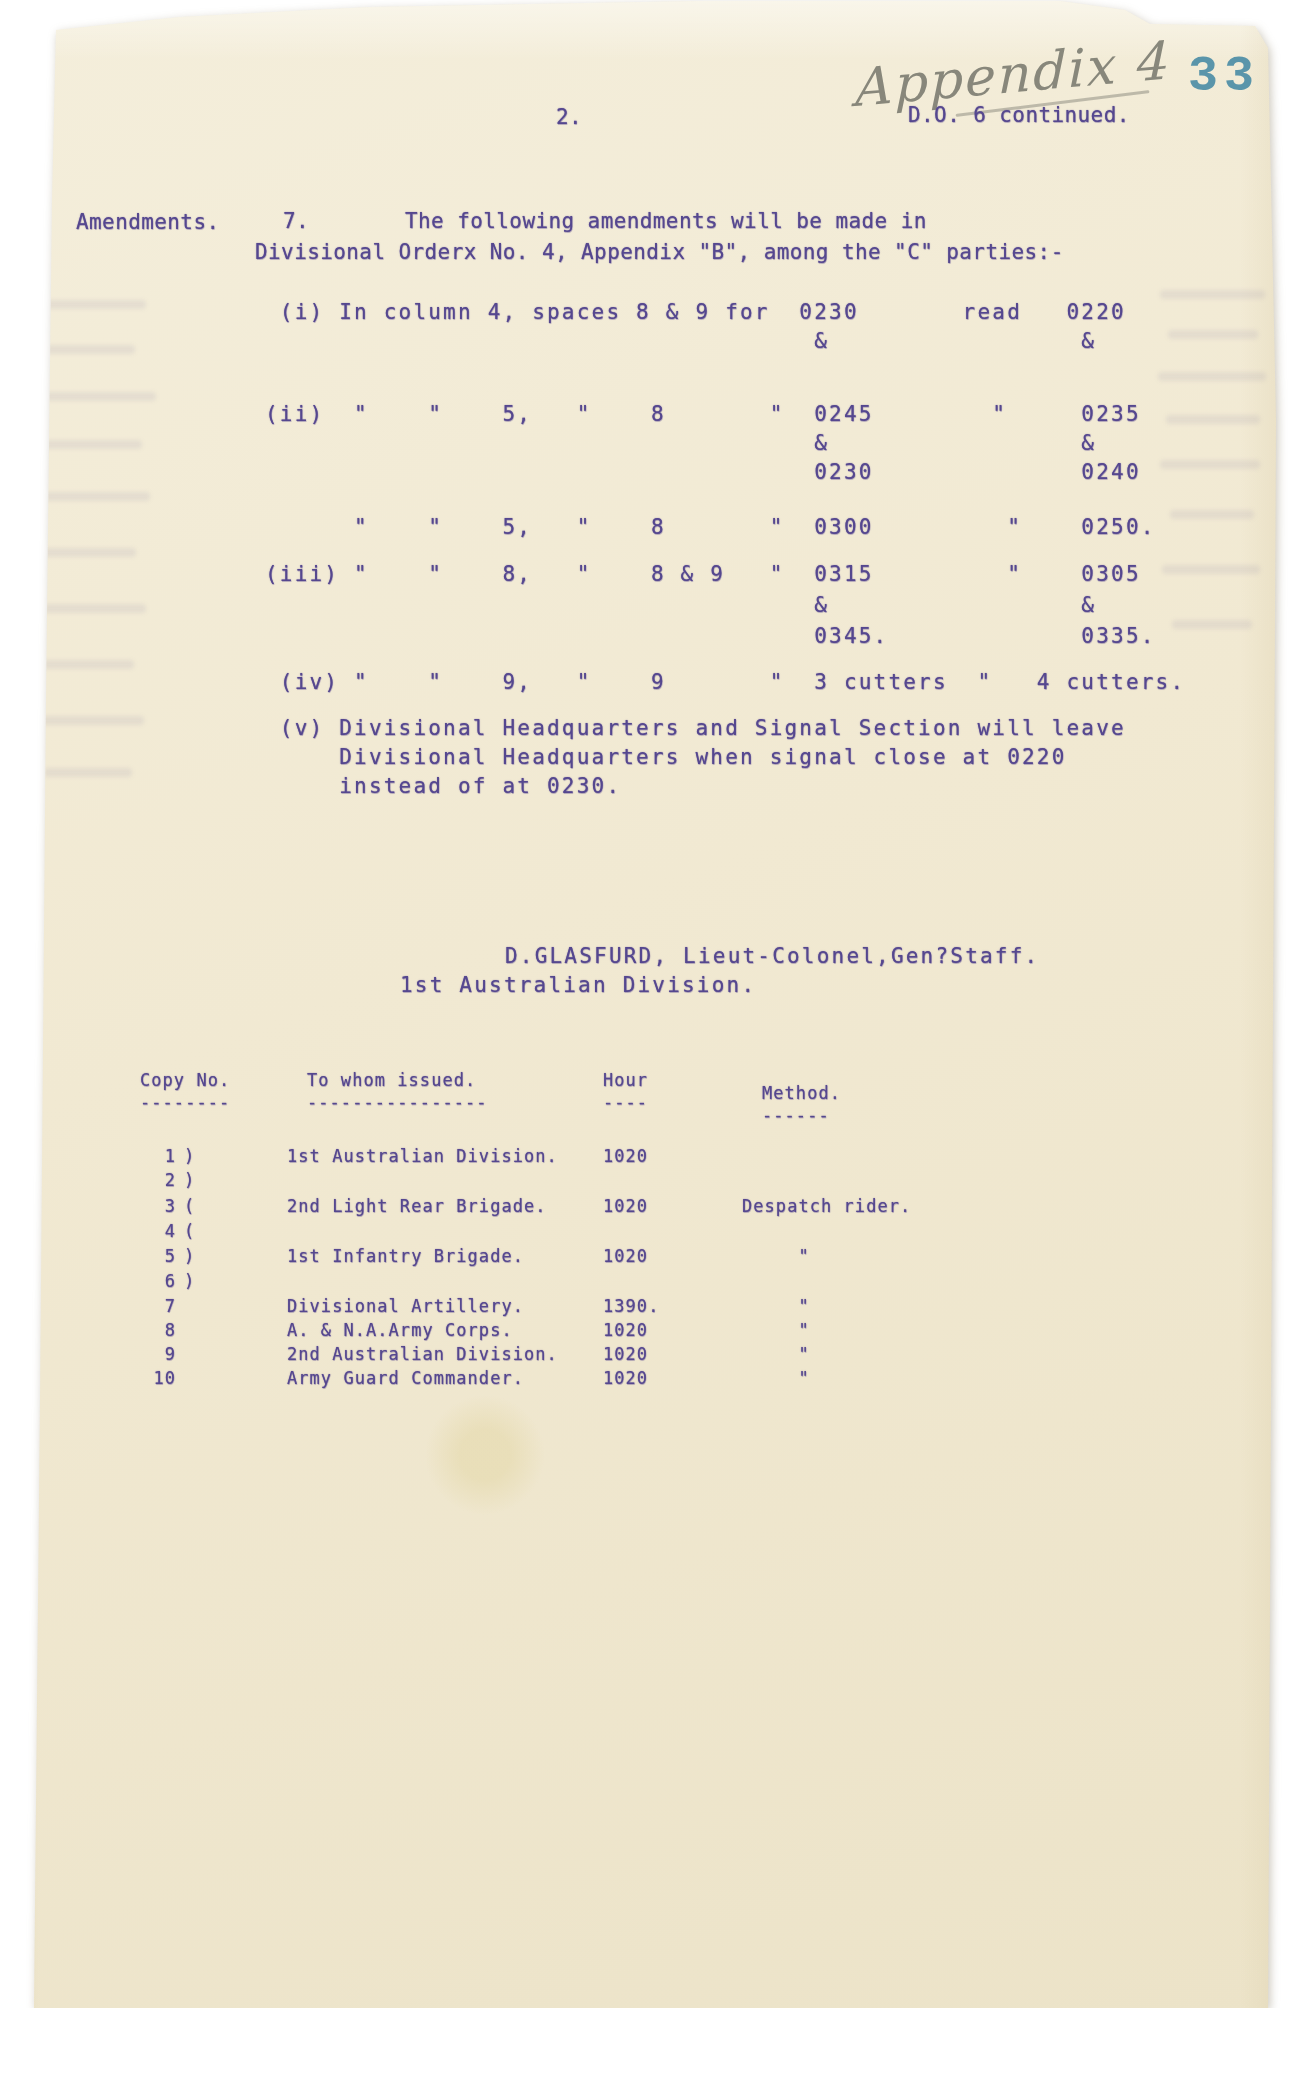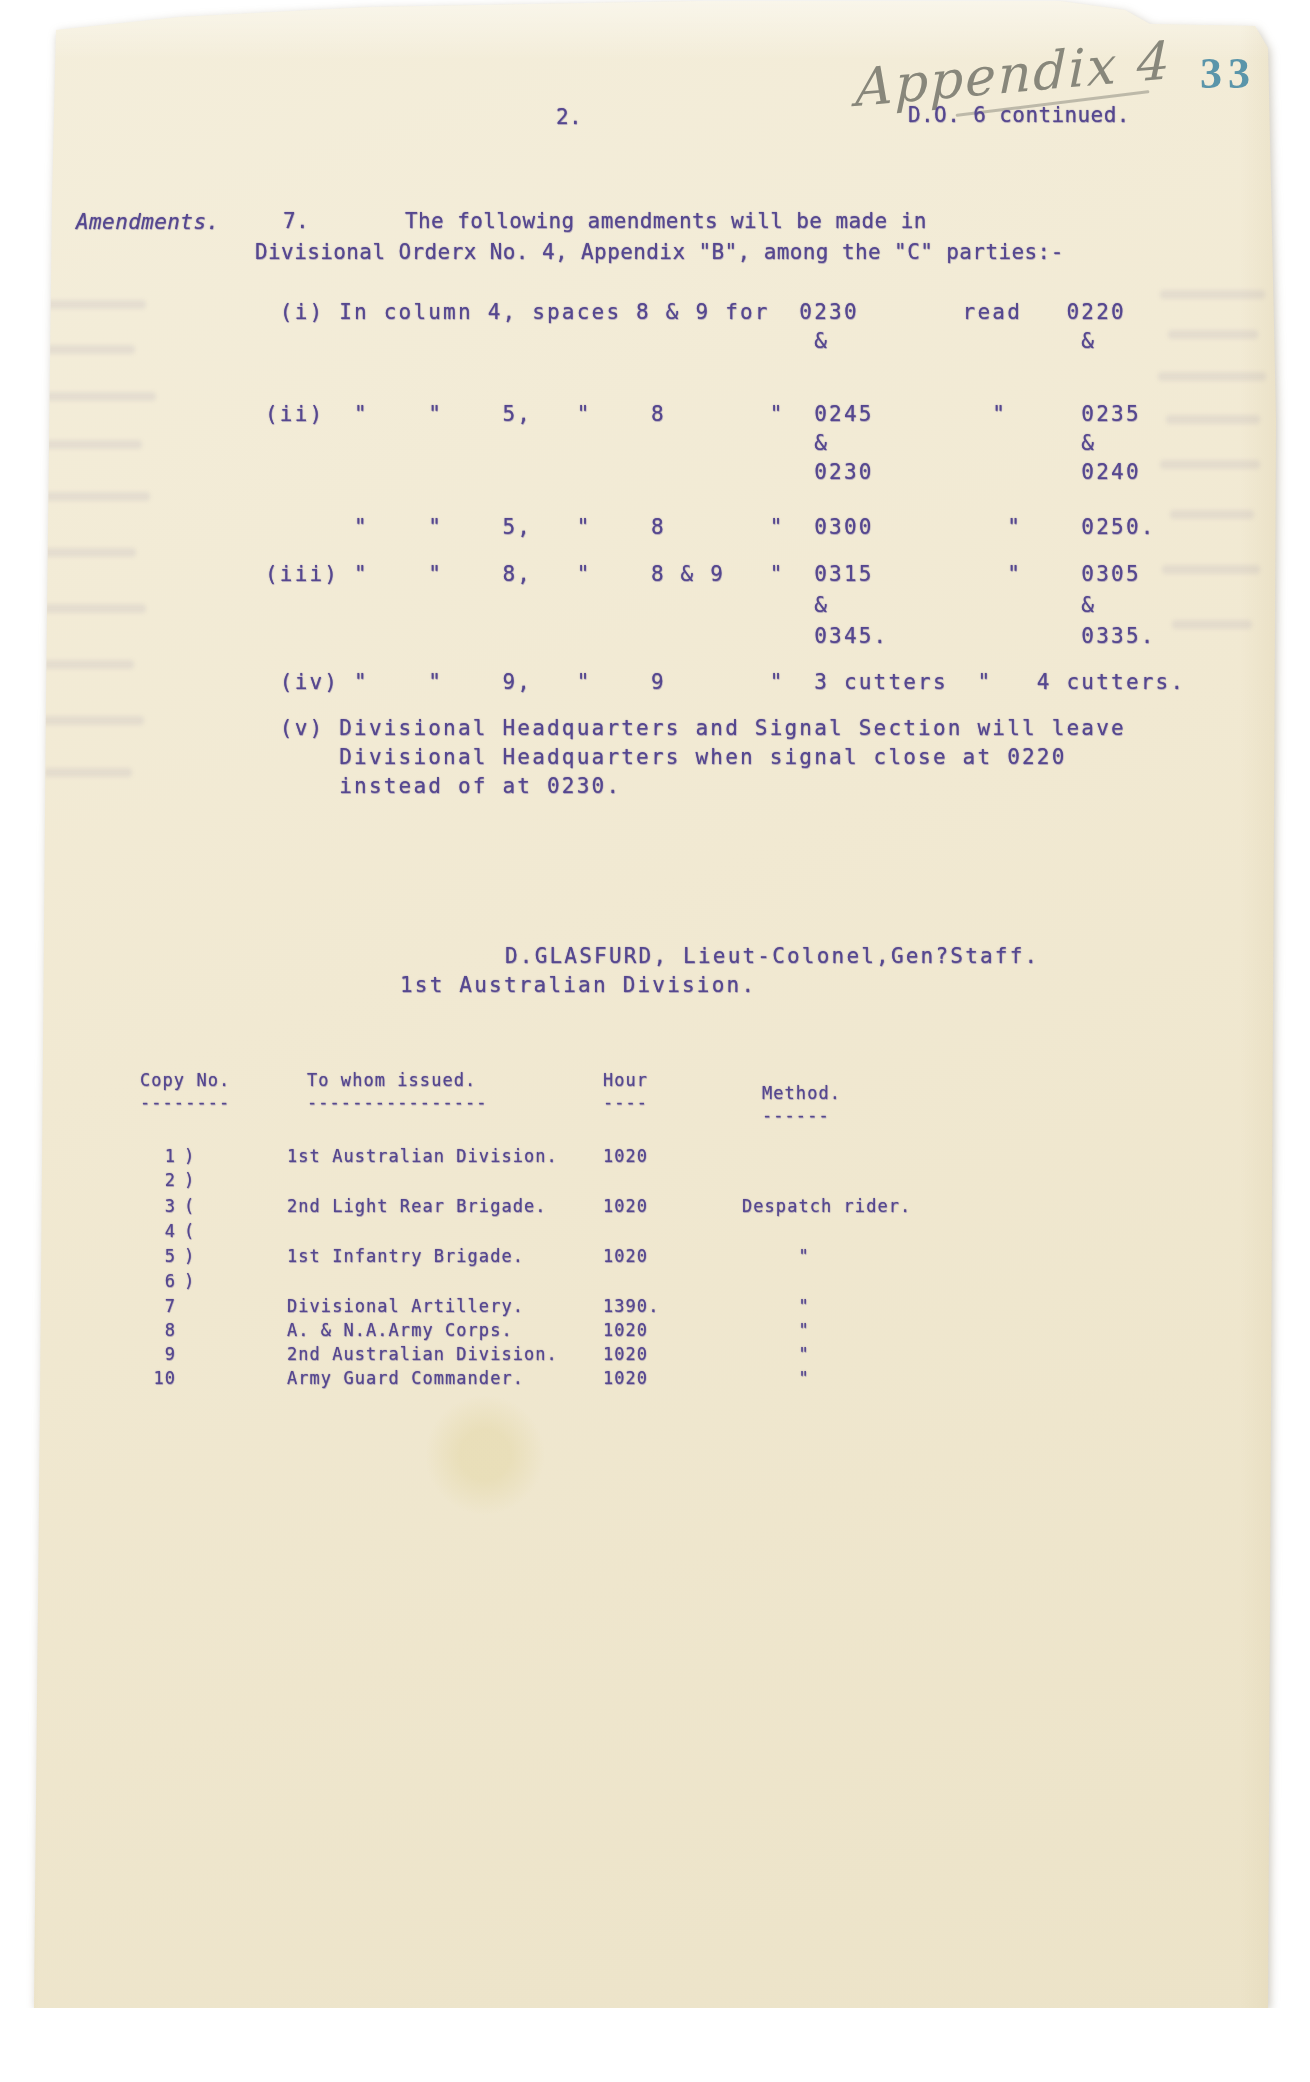--- a/index.html
+++ b/index.html
@@ -34,8 +34,8 @@
         font-size:52px;letter-spacing:2px;white-space:pre;}
   .hand-flourish{position:absolute;background:#7d7d72;opacity:.45;height:2.5px;
         transform:rotate(-7deg);border-radius:2px;}
-  .stamp{position:absolute;font-family:Liberation Serif, serif;font-weight:bold;
-        font-size:44px;color:#4e8ea6;letter-spacing:6px;opacity:.92;margin-left:12px;}
+  .stamp{position:absolute;font-family:Liberation Mono, monospace;font-weight:bold;
+        font-size:50px;color:#4e8ea6;letter-spacing:6px;opacity:.92;}
   
   .row{position:absolute;left:0;width:100%;height:0;overflow:visible;}
   .c{position:absolute;top:0;white-space:pre;}

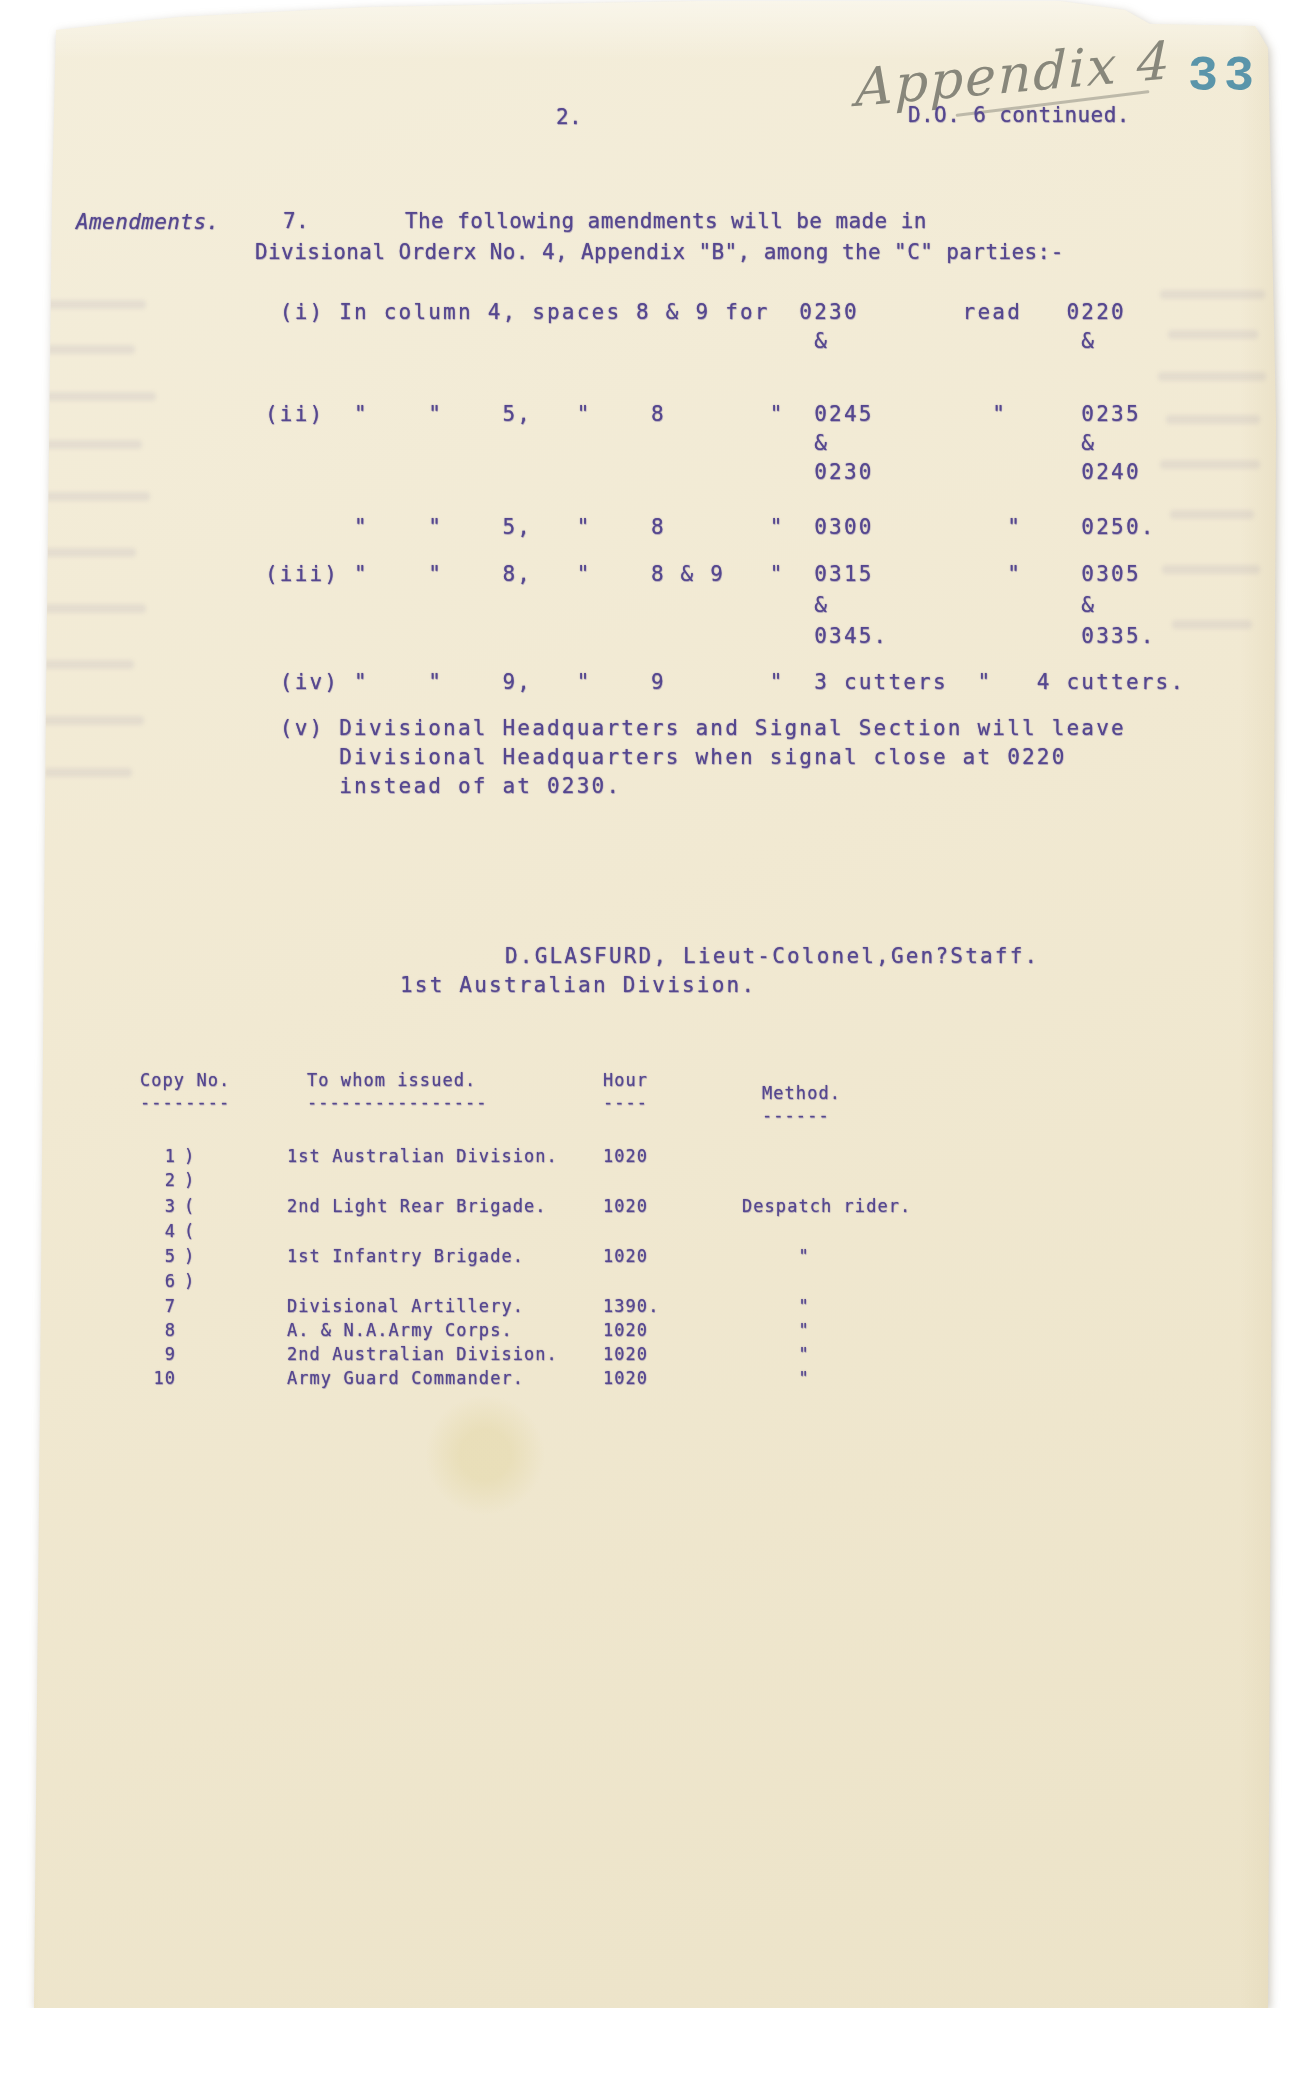--- a/index.html
+++ b/index.html
@@ -91,7 +91,7 @@
 
       <div class="tw tw-md" style="left:908px;top:105px;">D.O. 6 continued.</div>
 
-      <div class="tw tw-md" style="left:76px;top:212px;font-style:italic;">Amendments.</div>
+      <div class="tw tw-md" style="left:76px;top:212px;">Amendments.</div>
       <div class="tw tw-md" style="left:283px;top:211px;">7.</div>
       <div class="tw tw-md" style="left:405px;top:211px;">The following amendments will be made in</div>
       <div class="tw tw-md" style="left:255px;top:242px;">Divisional Orderx No. 4, Appendix "B", among the "C" parties:-</div>

